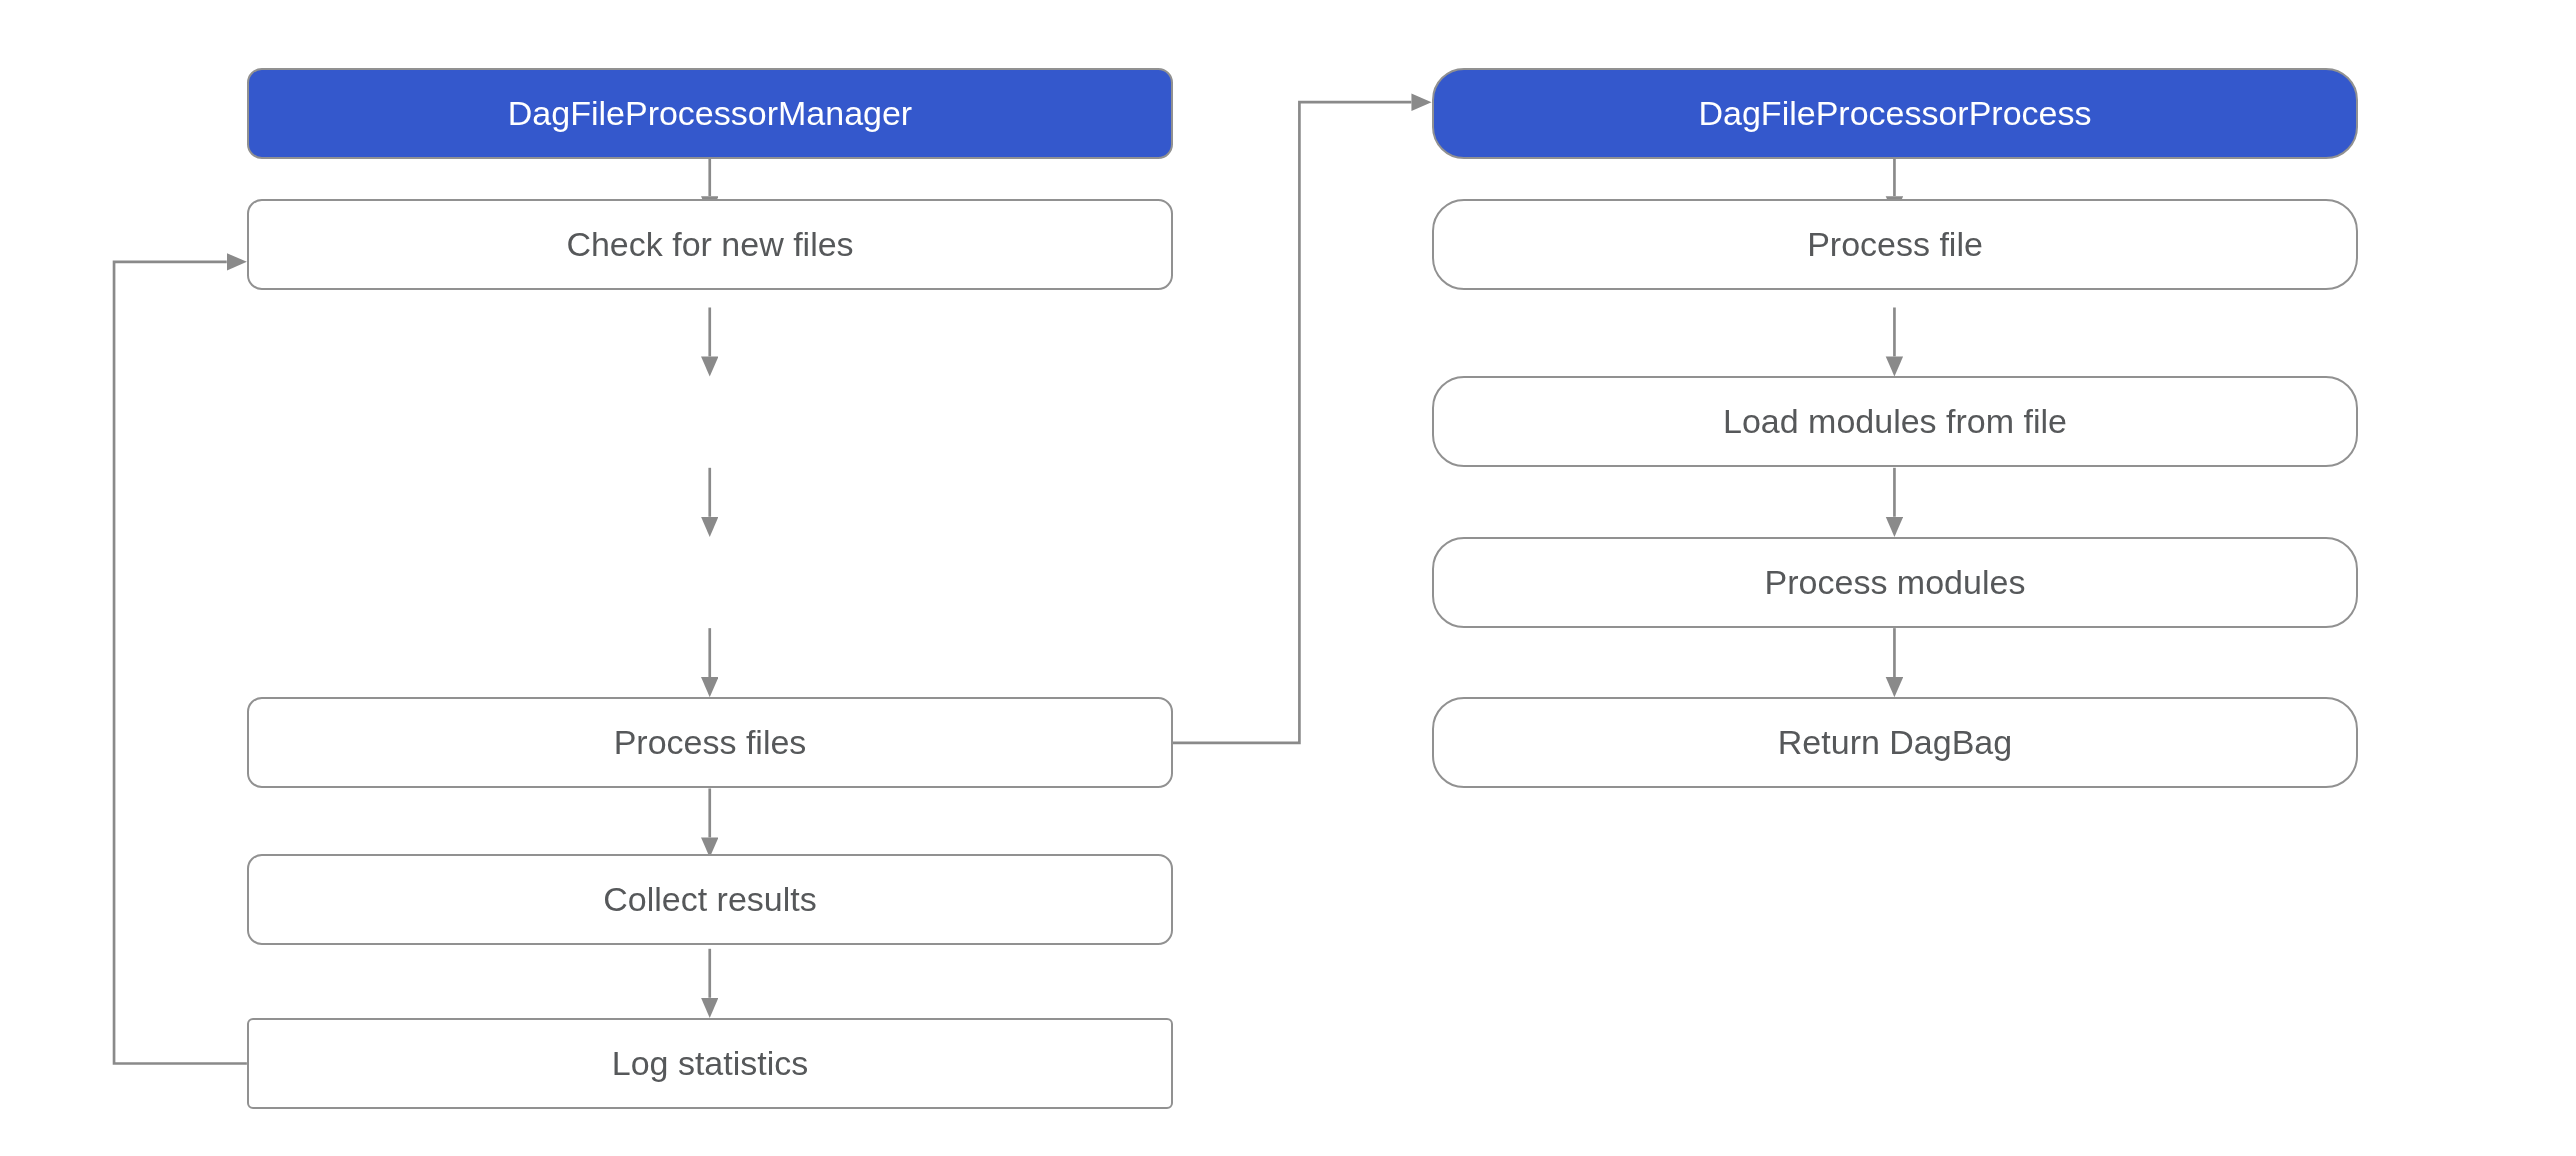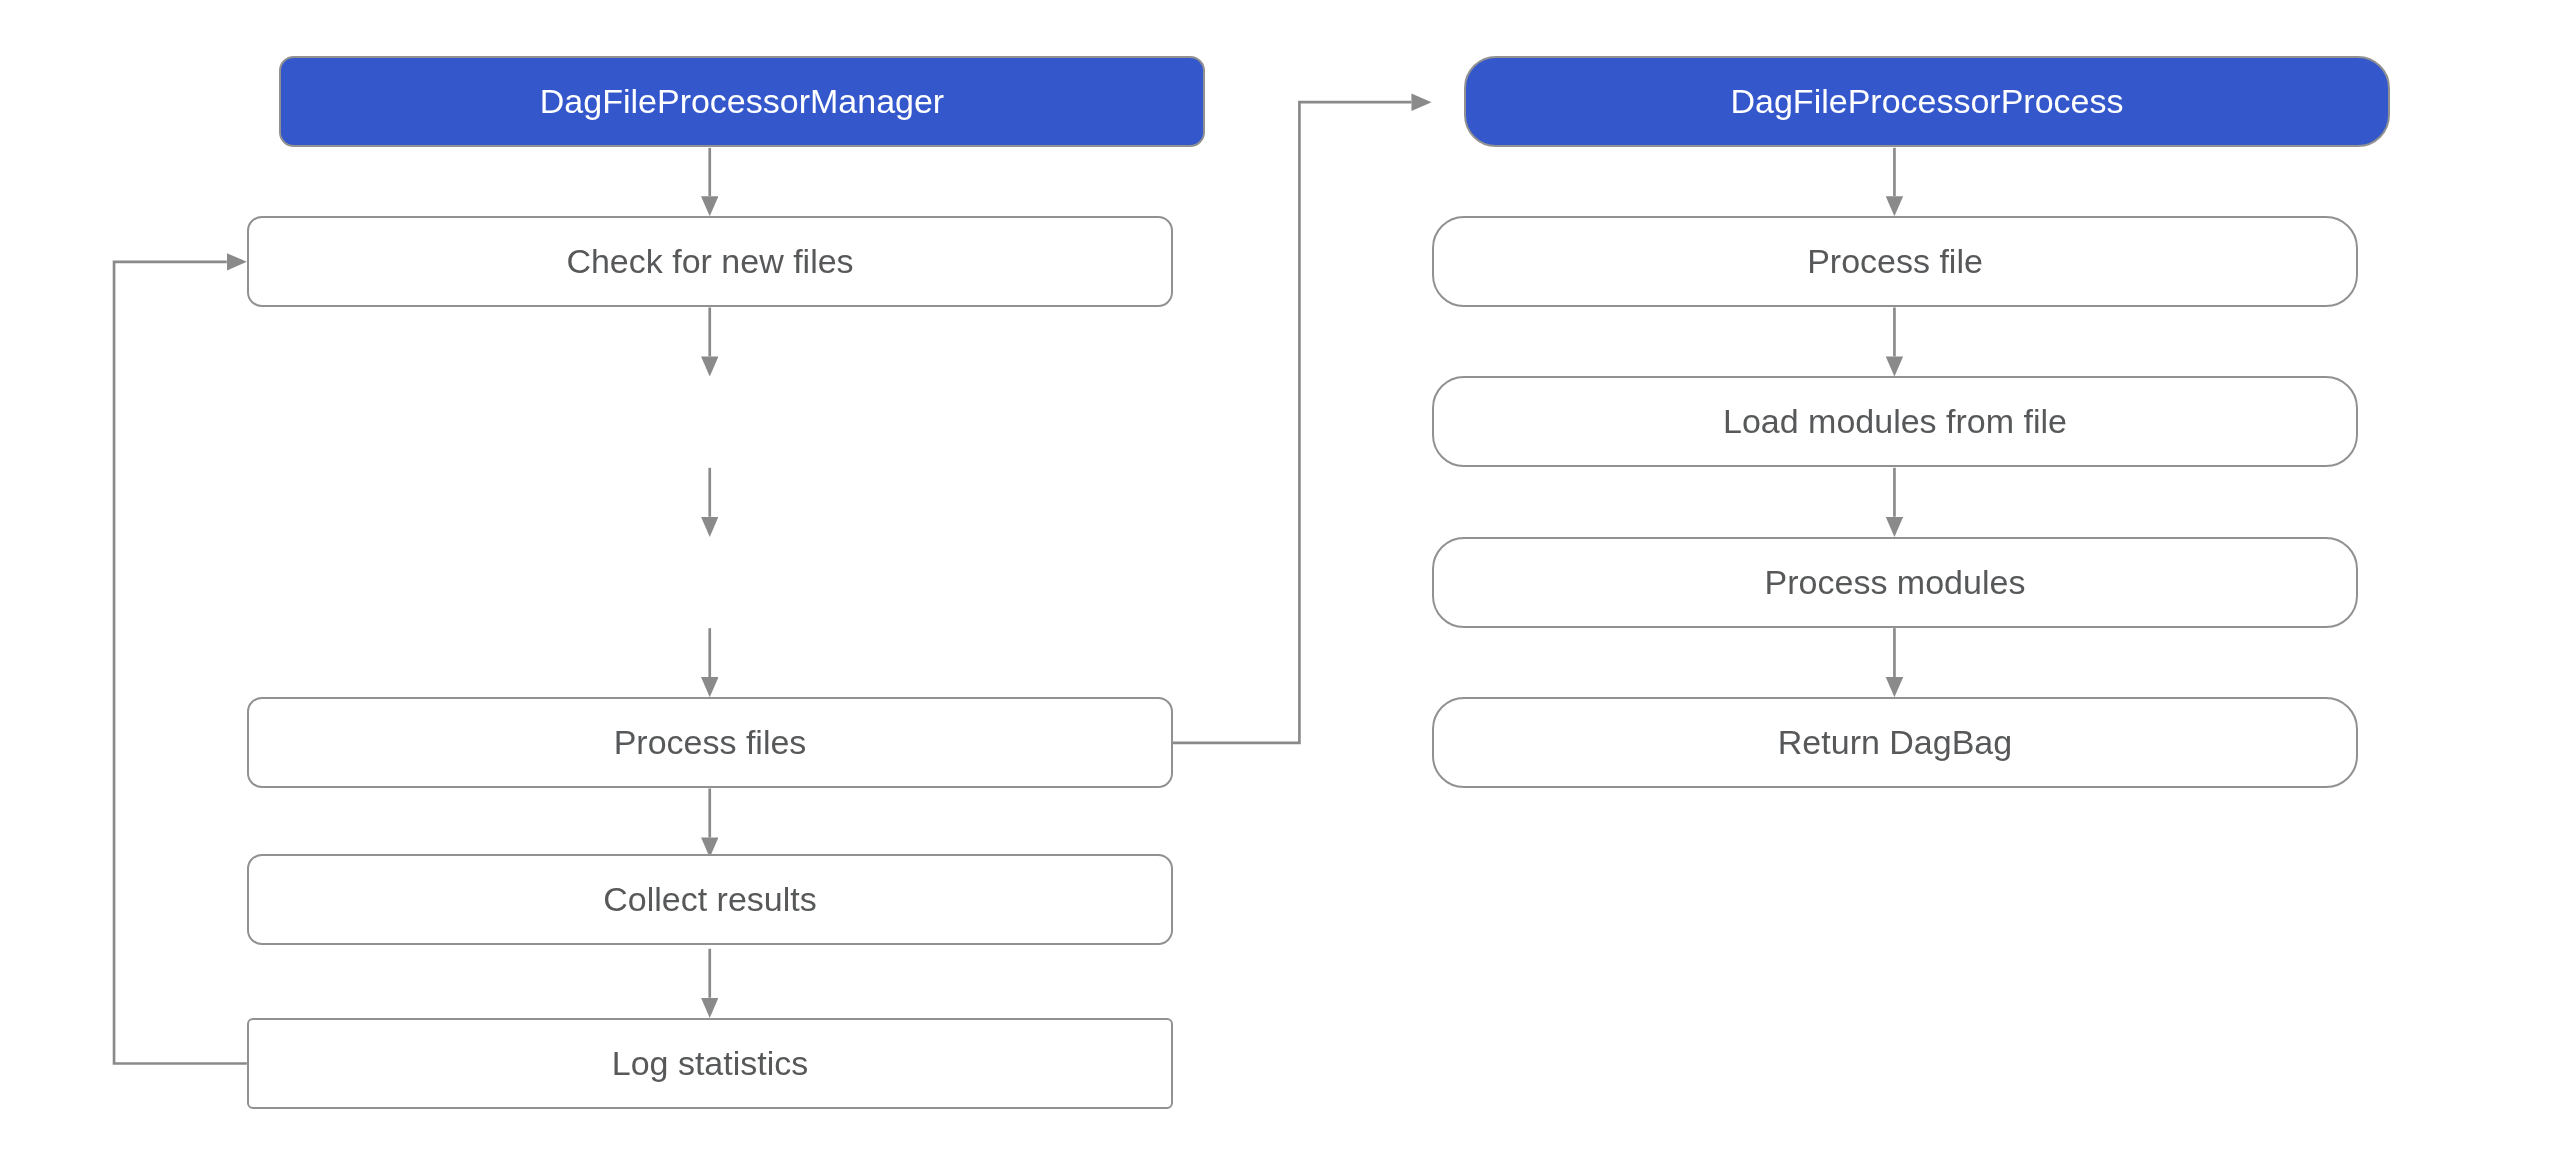--- a/index.html
+++ b/index.html
@@ -46,7 +46,7 @@
   }
   .col-left  { left: 247px; }
   .col-right { left: 1432px; border-radius: 32px; }
-  .row-1 { top: 56px; margin-left: 32px; }
+  .row-1 { top: 68px; }
   .row-2 { top: 216px; }
   .row-3 { top: 376px; }
   .row-4 { top: 537px; }

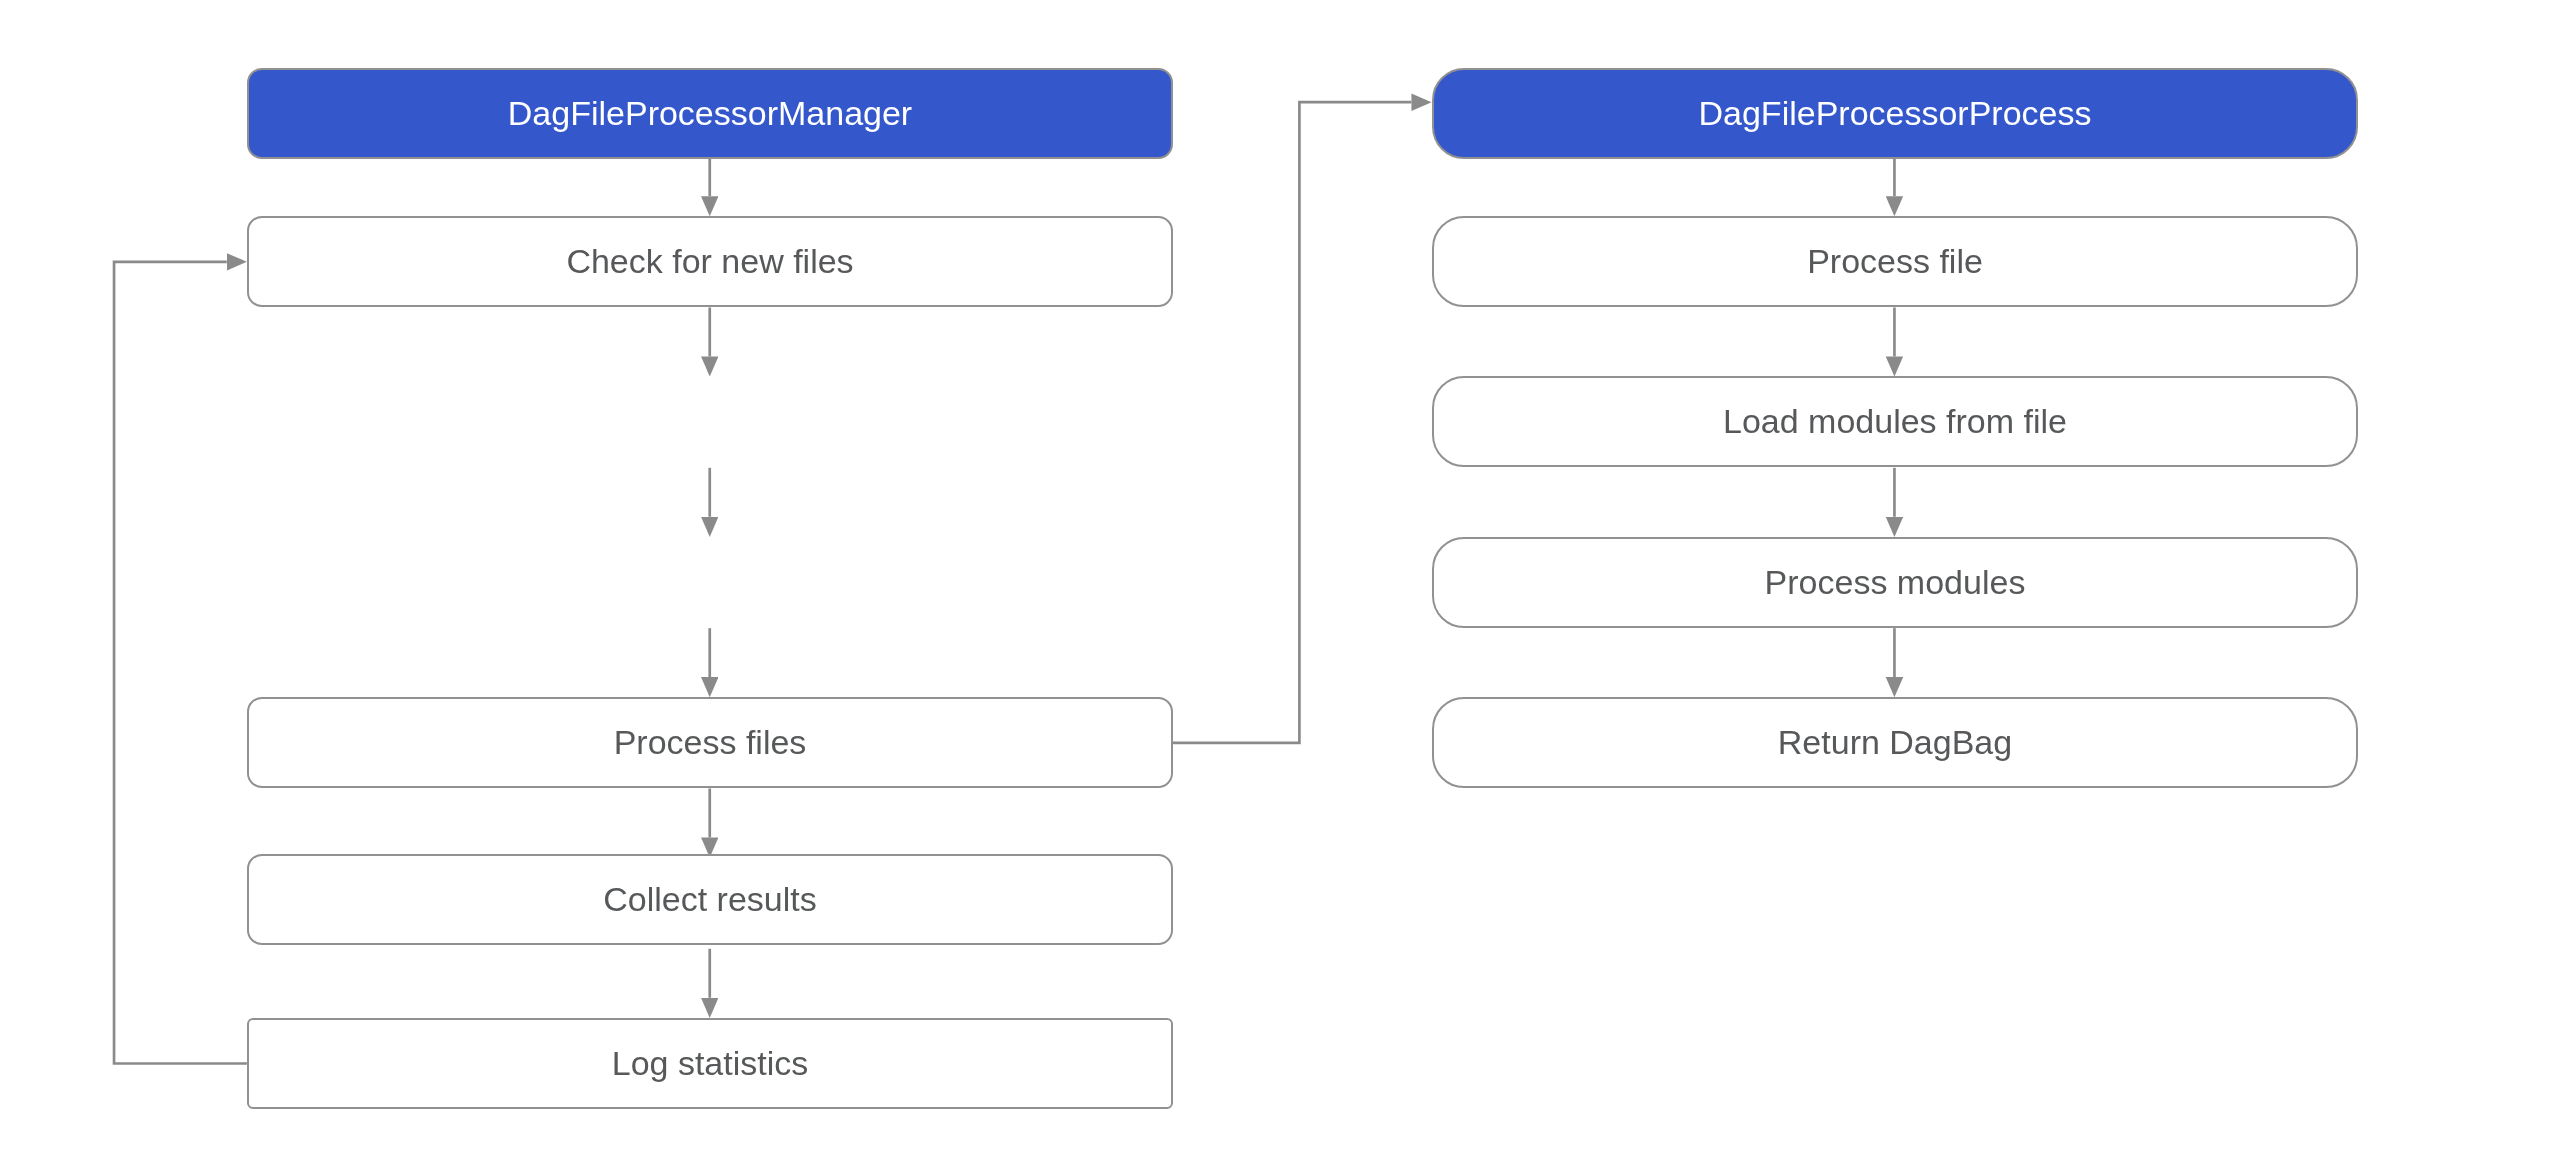--- a/index.html
+++ b/index.html
@@ -47,7 +47,7 @@
   .col-left  { left: 247px; }
   .col-right { left: 1432px; border-radius: 32px; }
   .row-1 { top: 68px; }
-  .row-2 { top: 216px; }
+  .row-2 { top: 199px; }
   .row-3 { top: 376px; }
   .row-4 { top: 537px; }
   .row-5 { top: 697px; }

